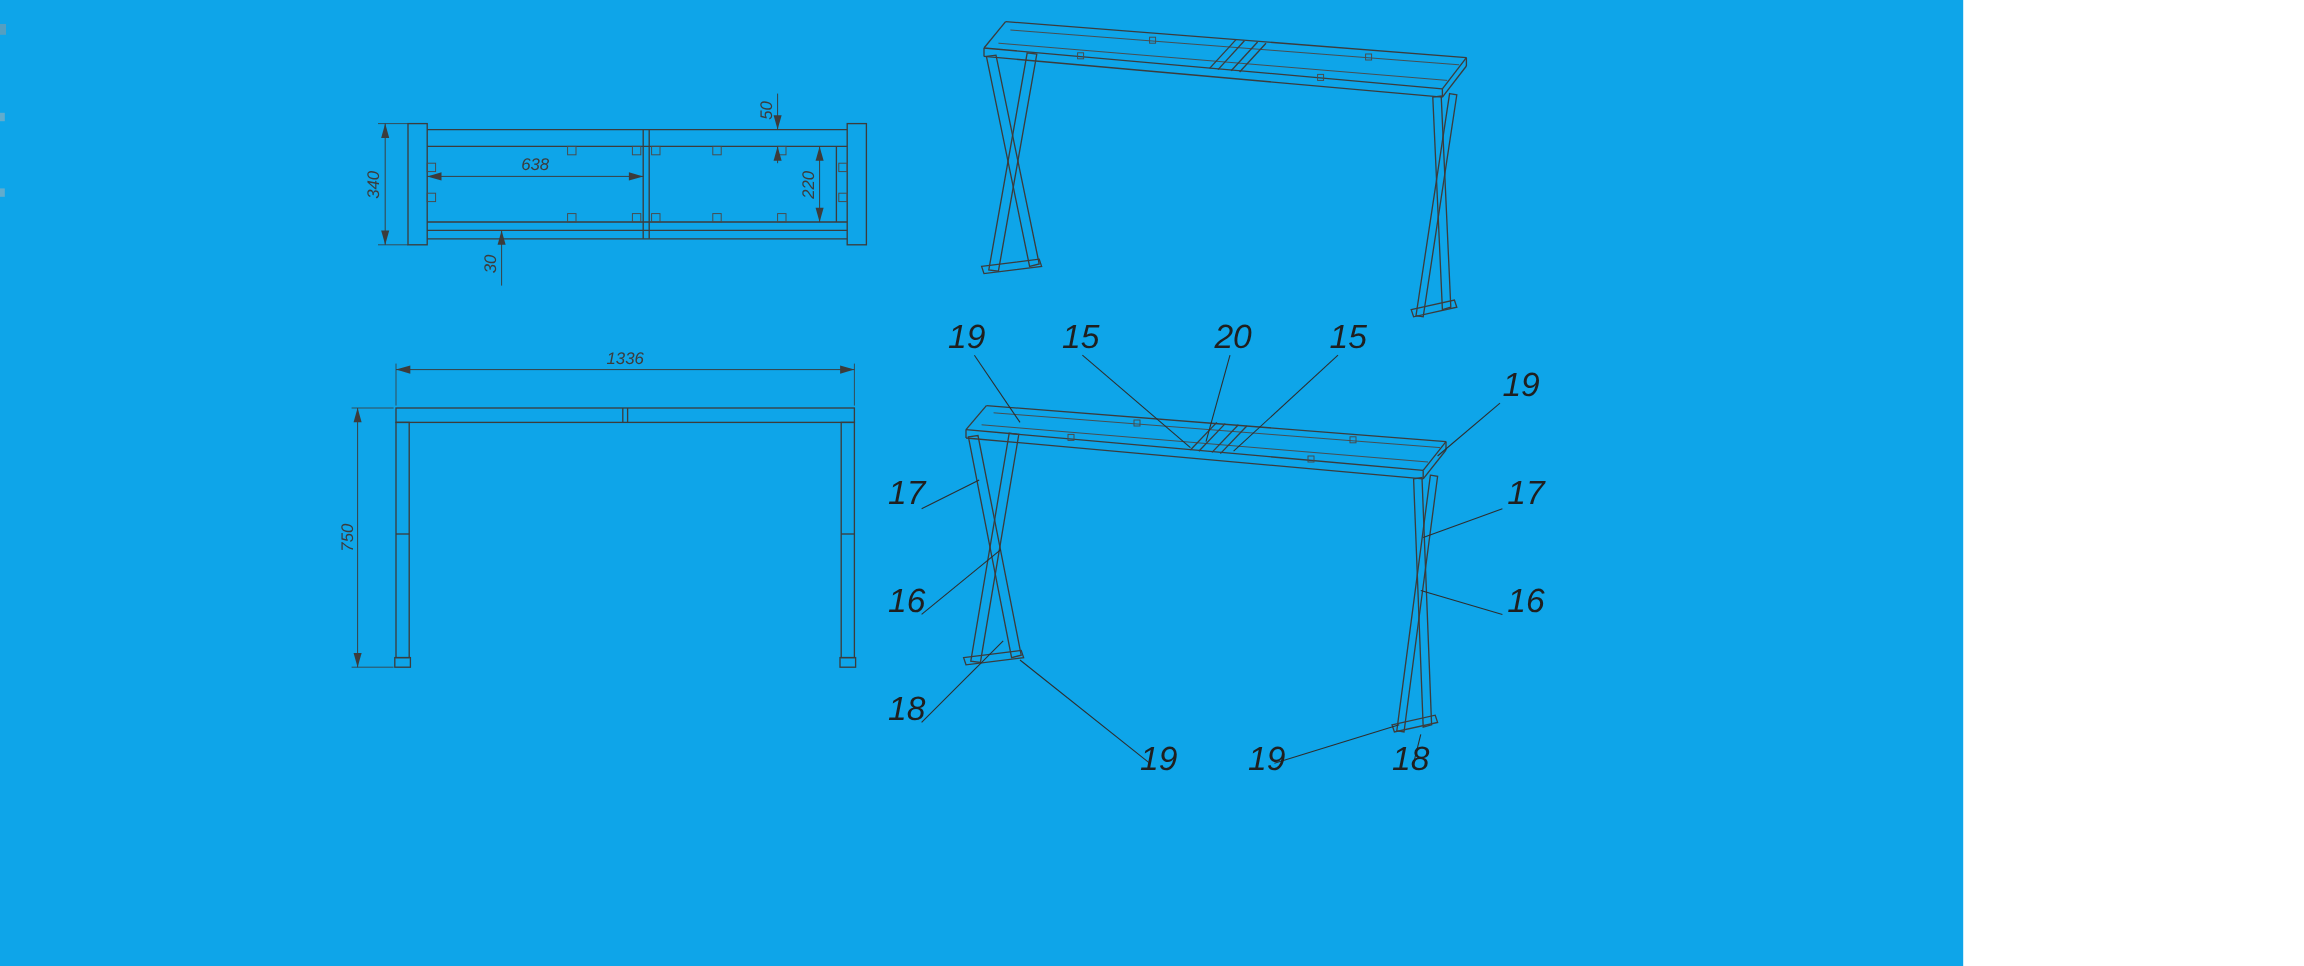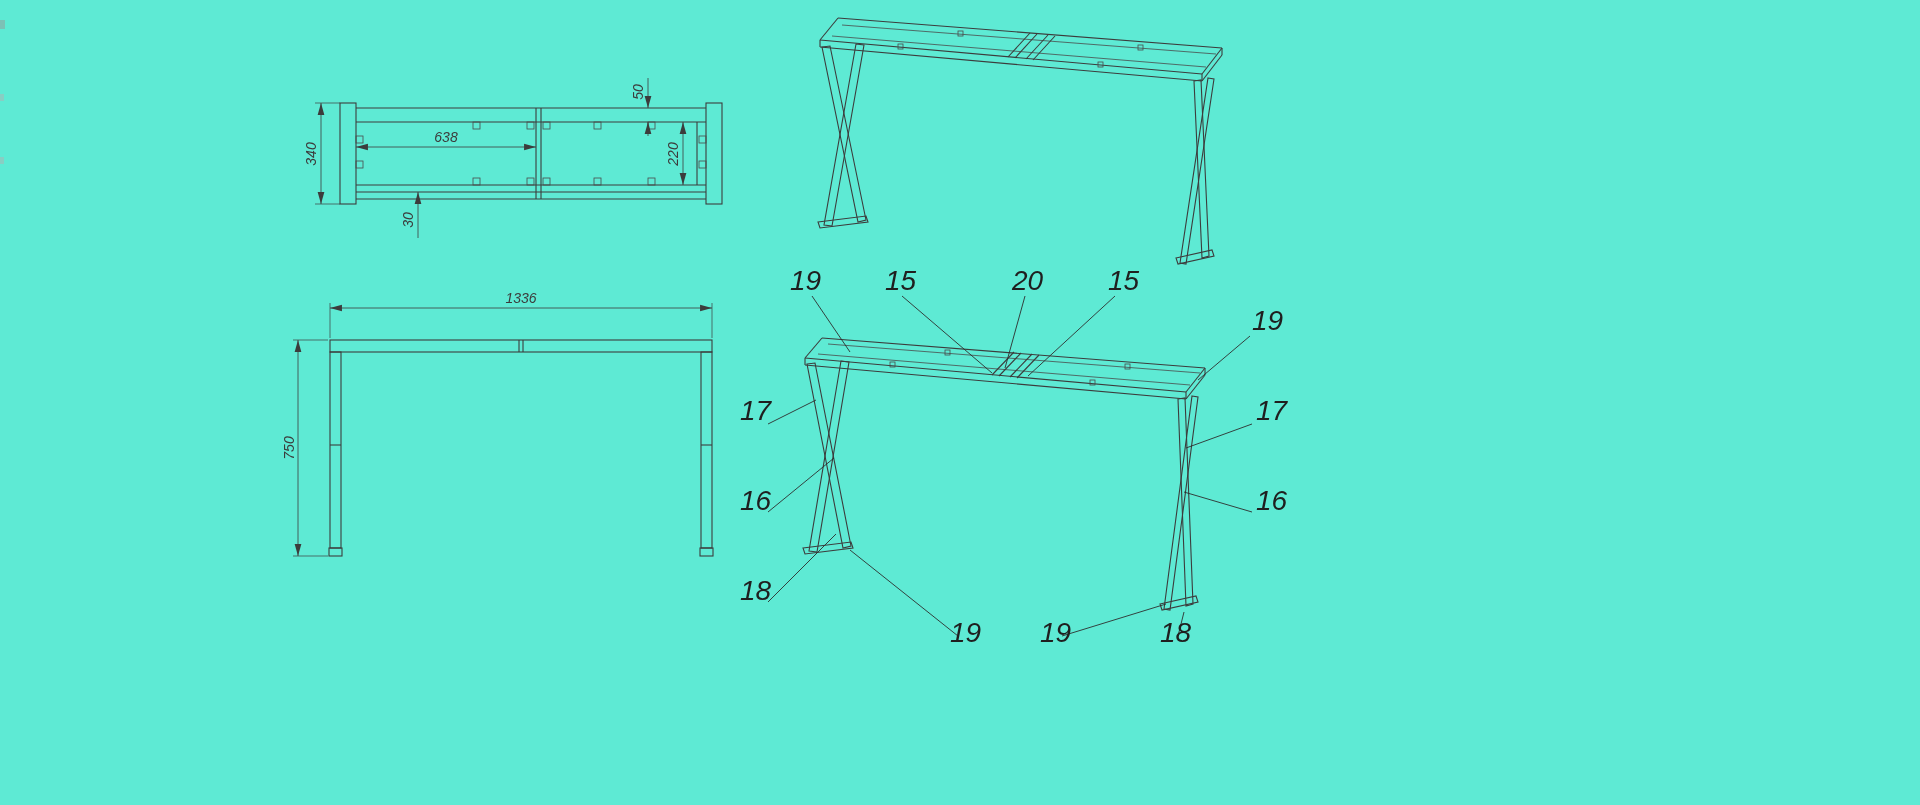--- a/index.html
+++ b/index.html
@@ -13,9 +13,9 @@
   }
   #stage {
     position: relative;
-    width: 1920px;
+    width: 1636px;
     height: 805px;
-    background: #5eead4;
+    background: #0ea5e9;
   }
   svg { display: block; }
   .geo {

